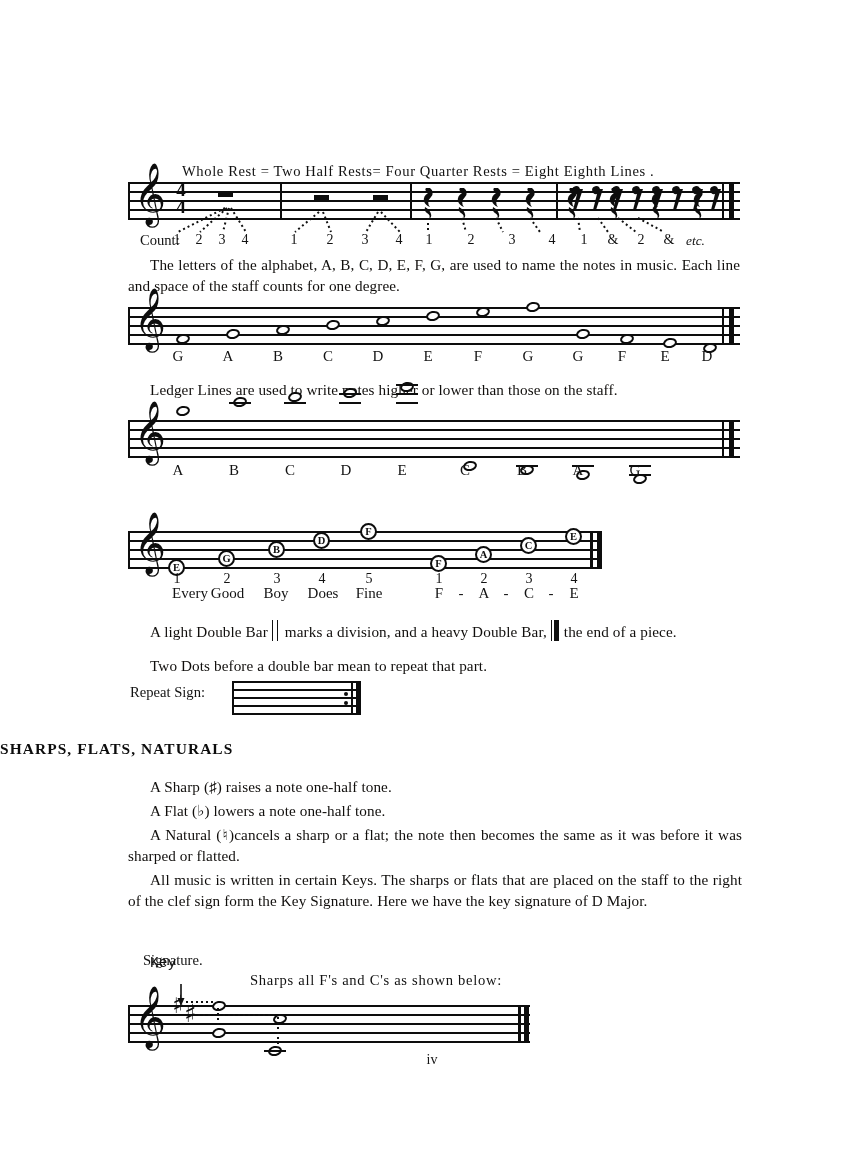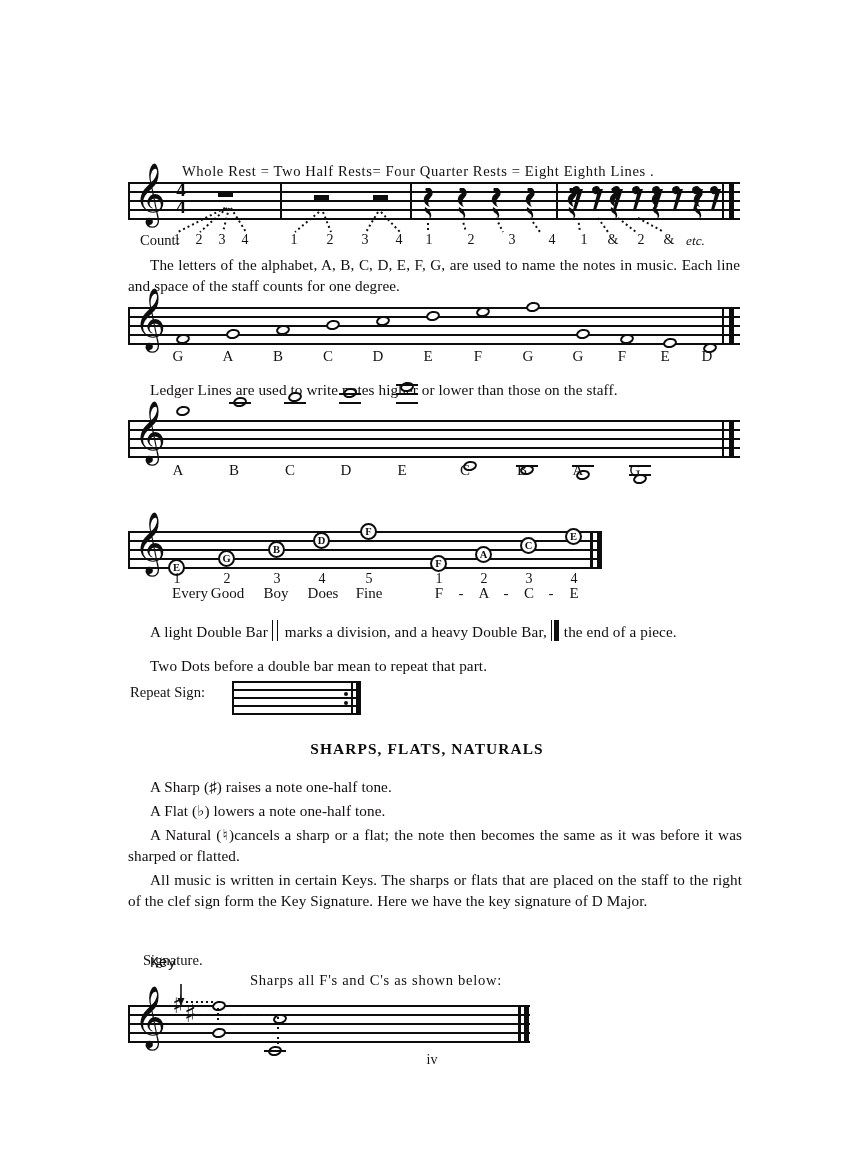--- a/index.html
+++ b/index.html
@@ -477,7 +477,7 @@
     <div class="bar thick" style="left:124px; top:0px; height:34px;"></div>
   </div>
 
-  <div class="section-head" style="left:0px; top:740px; width:854px; text-align:center;">SHARPS, FLATS, NATURALS</div>
+  <div class="section-head" style="left:0px; top:740px; width:854px; text-align:left;">SHARPS, FLATS, NATURALS</div>
 
   <div class="para" style="left:128px; top:800px; width:612px;">
     <span class="ind"></span><span>A Flat (♭) lowers a note one-half tone.</span>

